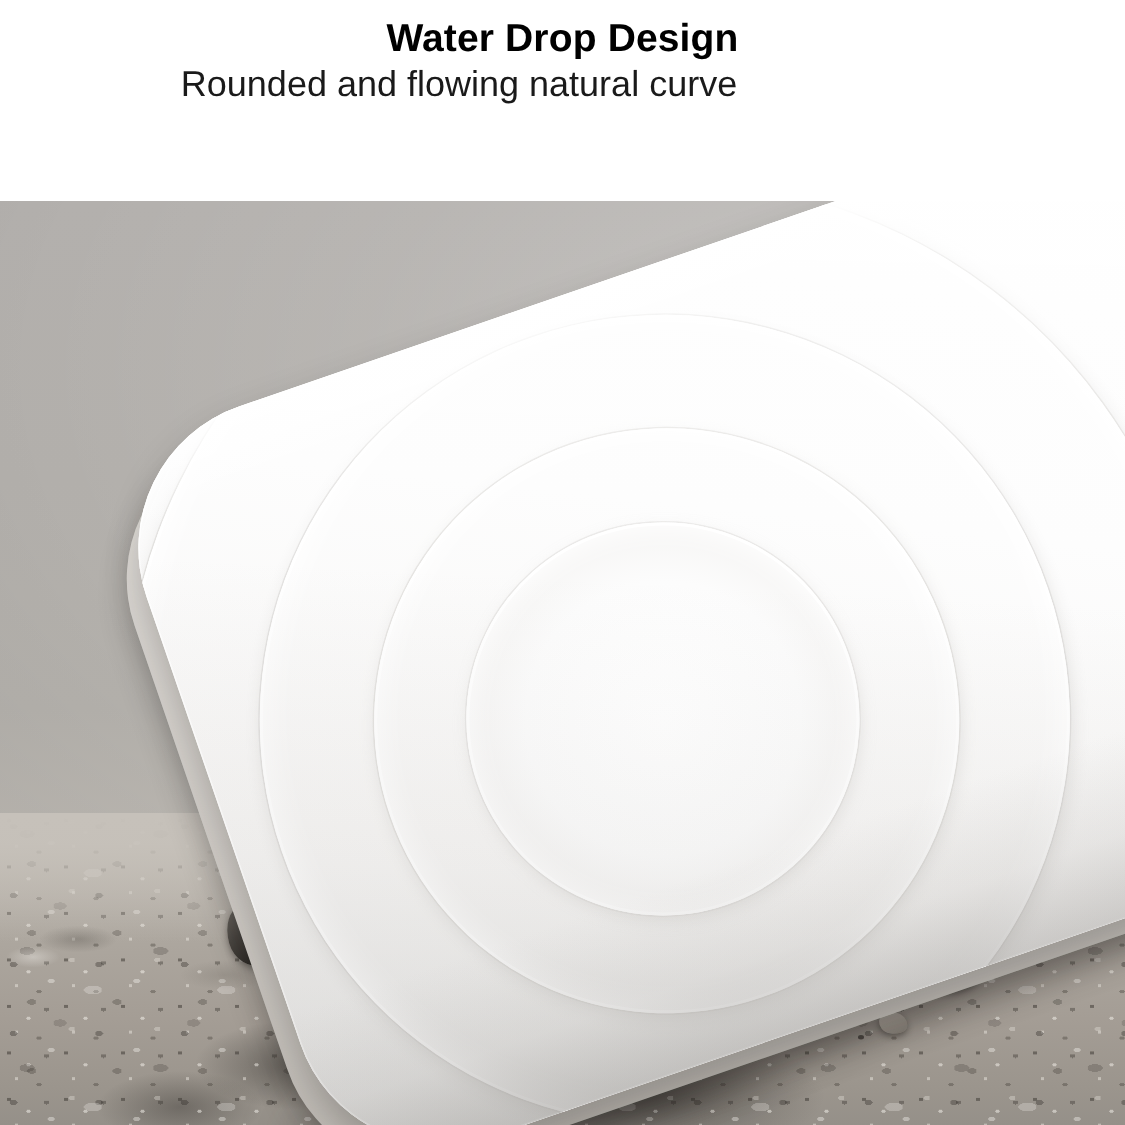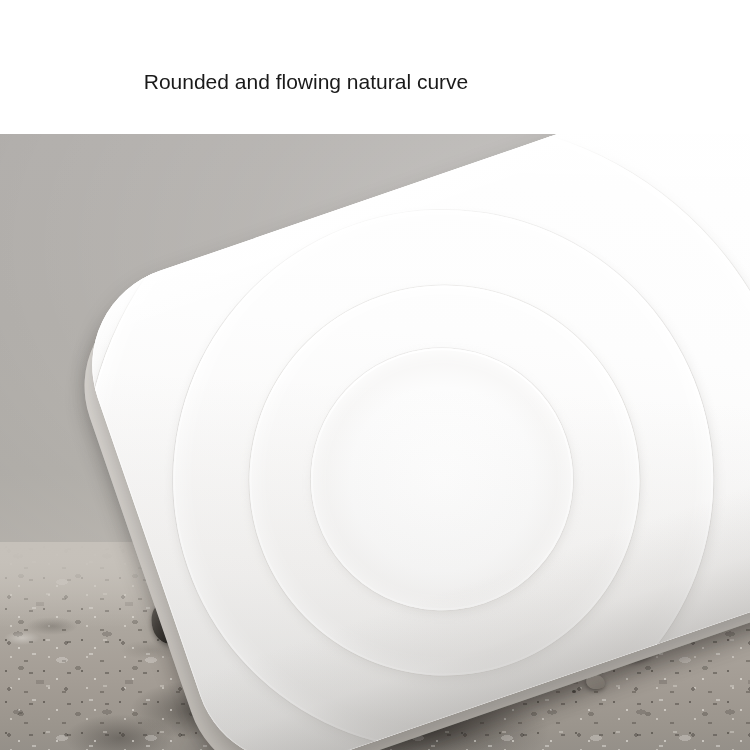--- a/index.html
+++ b/index.html
@@ -373,6 +373,7 @@
 <div id="page">
 
   <div id="text-block">
+    <div id="headline">Water Drop Design</div>
     <div id="subline-1">Rounded and flowing natural curve</div>
   </div>
 

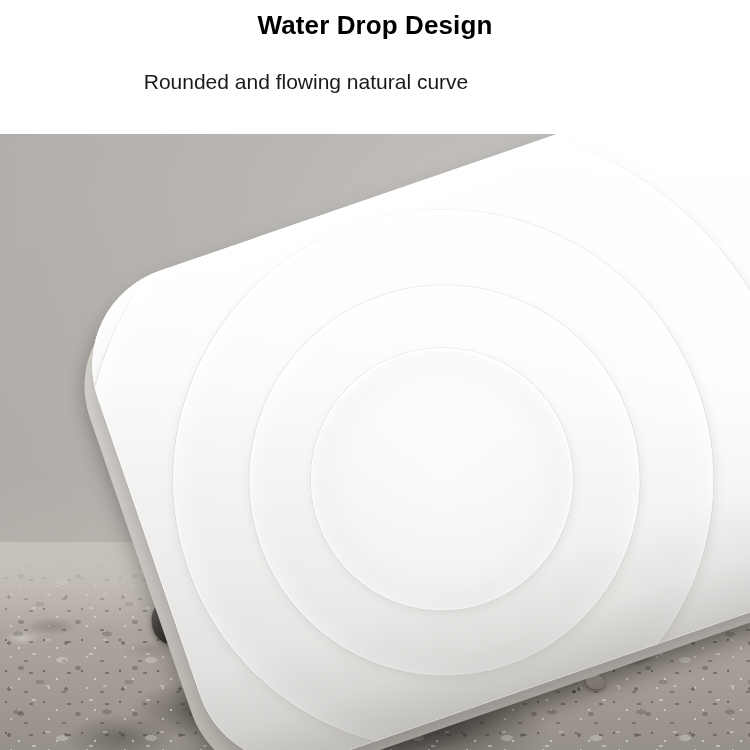--- a/index.html
+++ b/index.html
@@ -45,10 +45,10 @@
   }
   #subline-1 {
     position: absolute;
-    top: 69px;
+    top: 44px;
     left: 0;
     width: 612px;
-    font-size: 21px;
+    font-size: 24px;
     font-weight: normal;
     color: #1a1a1a;
     line-height: 26px;

